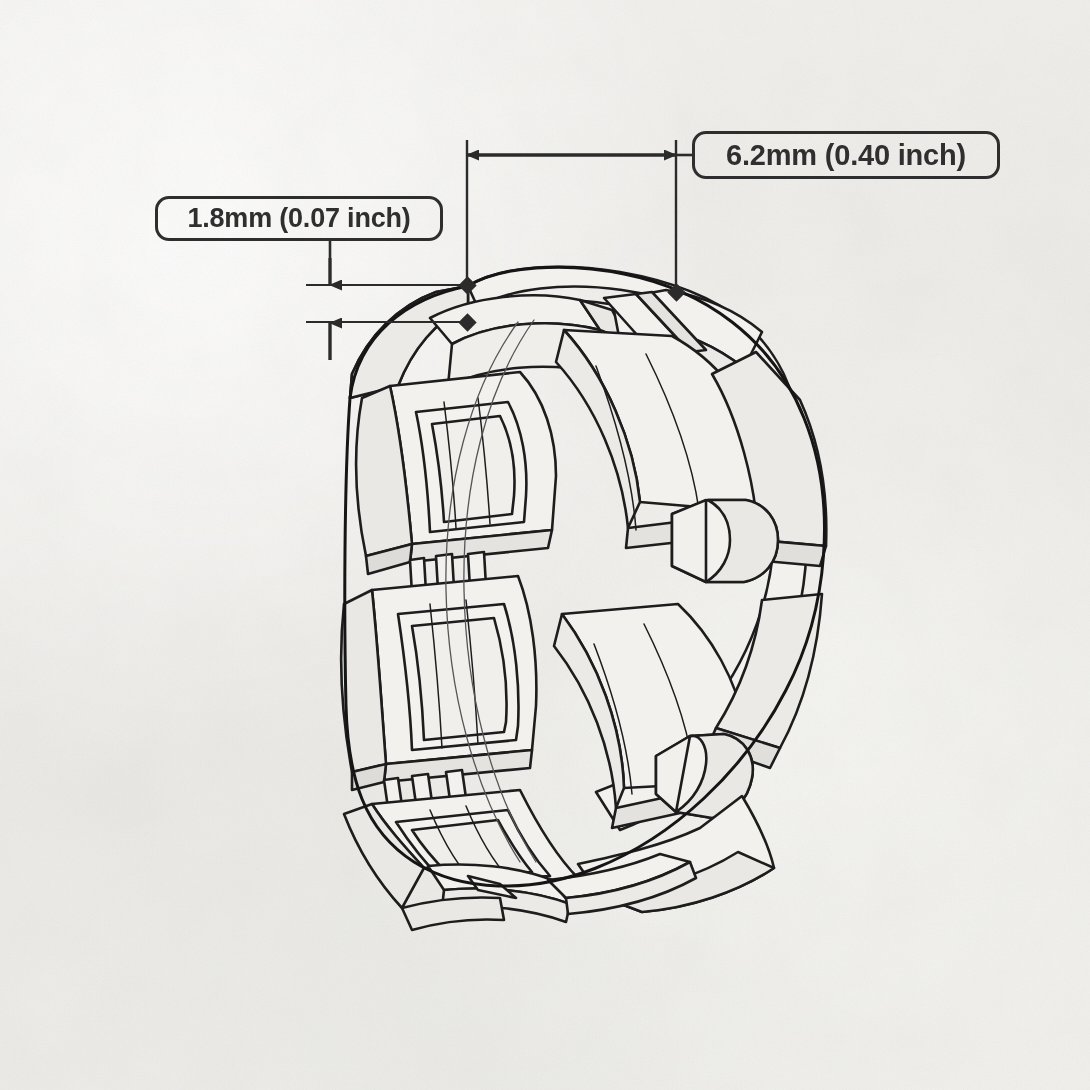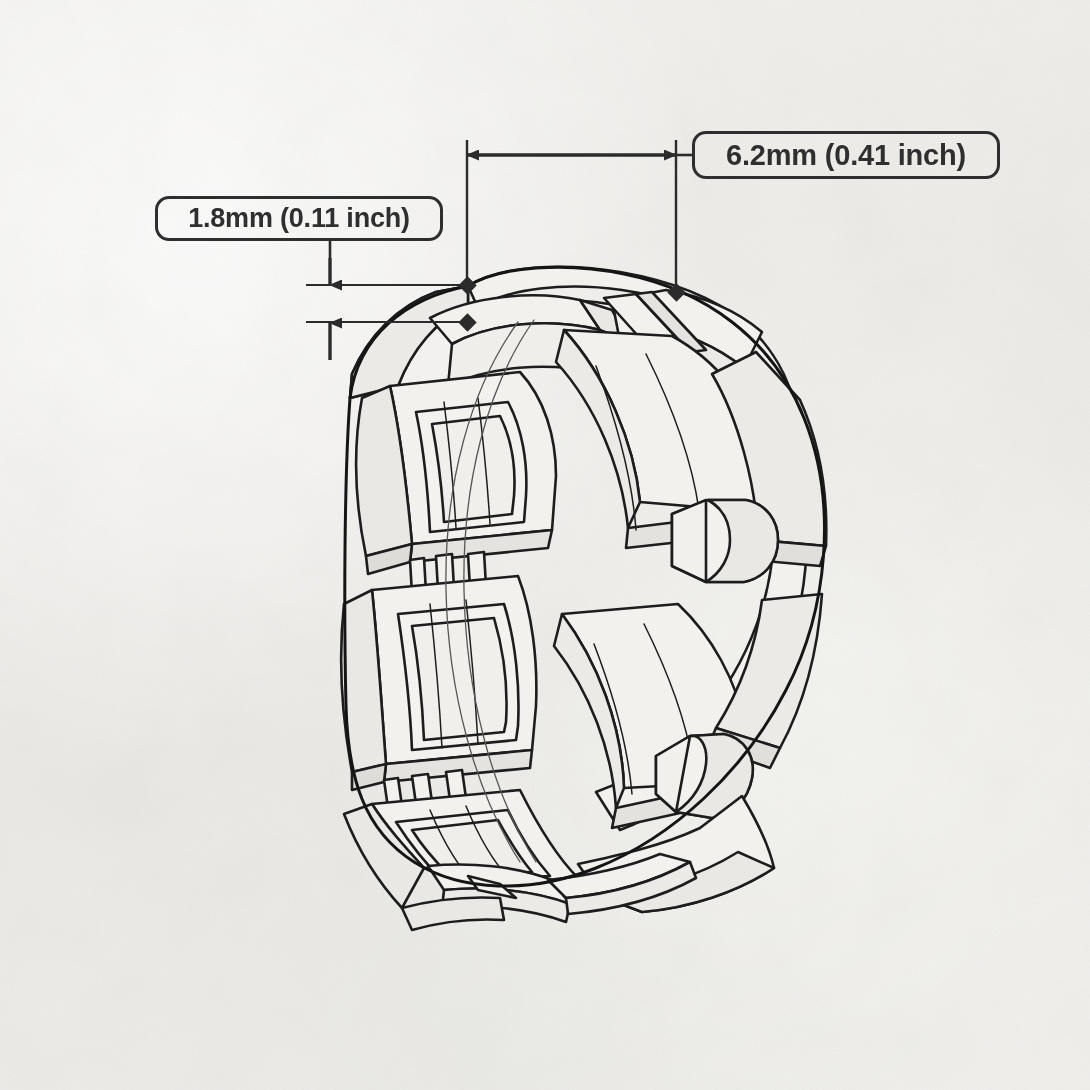--- a/index.html
+++ b/index.html
@@ -322,7 +322,7 @@
     </g>
   </svg>
 
-  <div class="dim-label" id="label-width">6.2mm (0.41 inch)</div>
+  <div class="dim-label" id="label-width">6.2mm (0.40 inch)</div>
 
   <div class="dim-label" id="label-height">1.8mm (0.11 inch)</div>
 

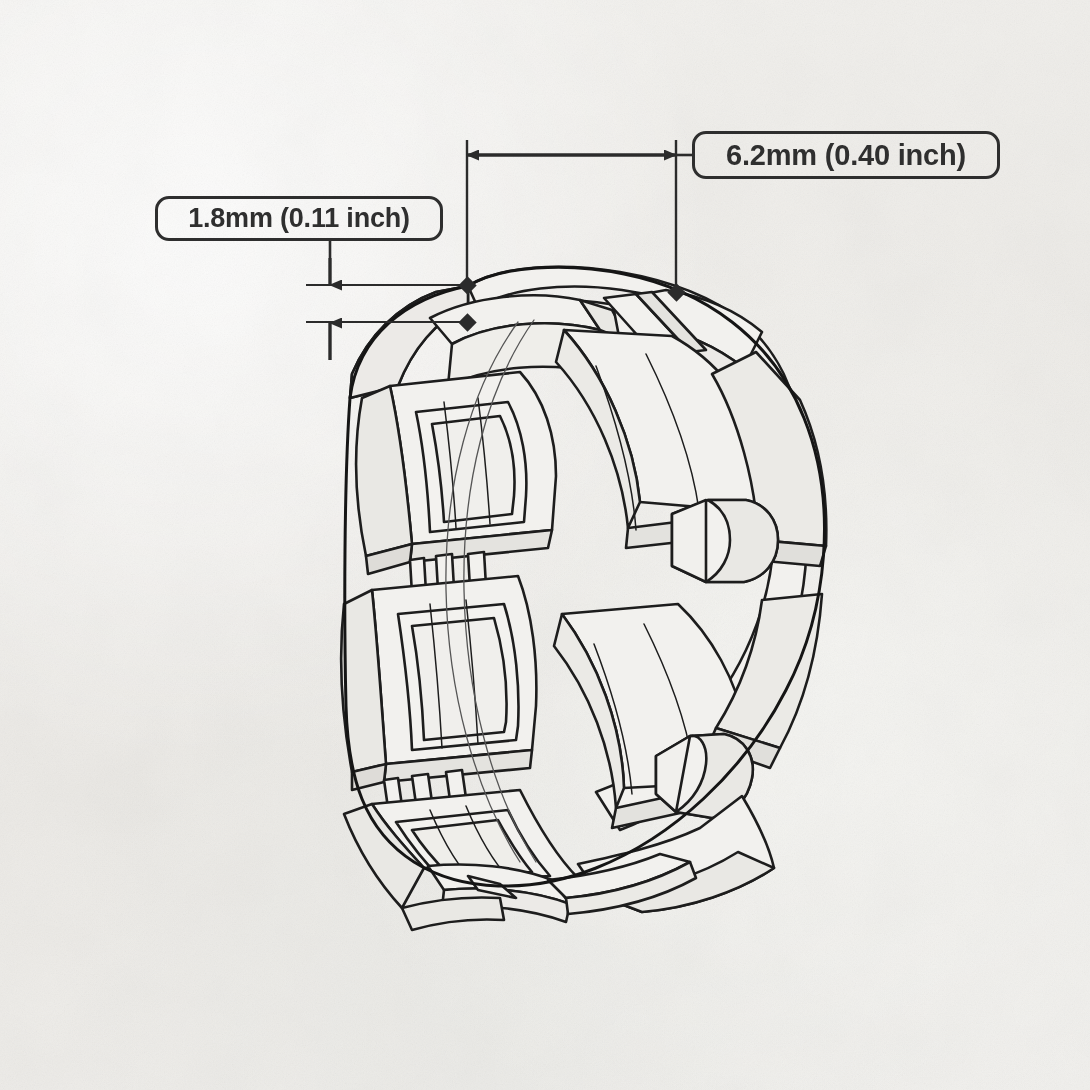--- a/index.html
+++ b/index.html
@@ -324,7 +324,7 @@
 
   <div class="dim-label" id="label-width">6.2mm (0.40 inch)</div>
 
-  <div class="dim-label" id="label-height">1.8mm (0.11 inch)</div>
+  <div class="dim-label" id="label-height">1.8mm (0.07 inch)</div>
 
 </div>
 

